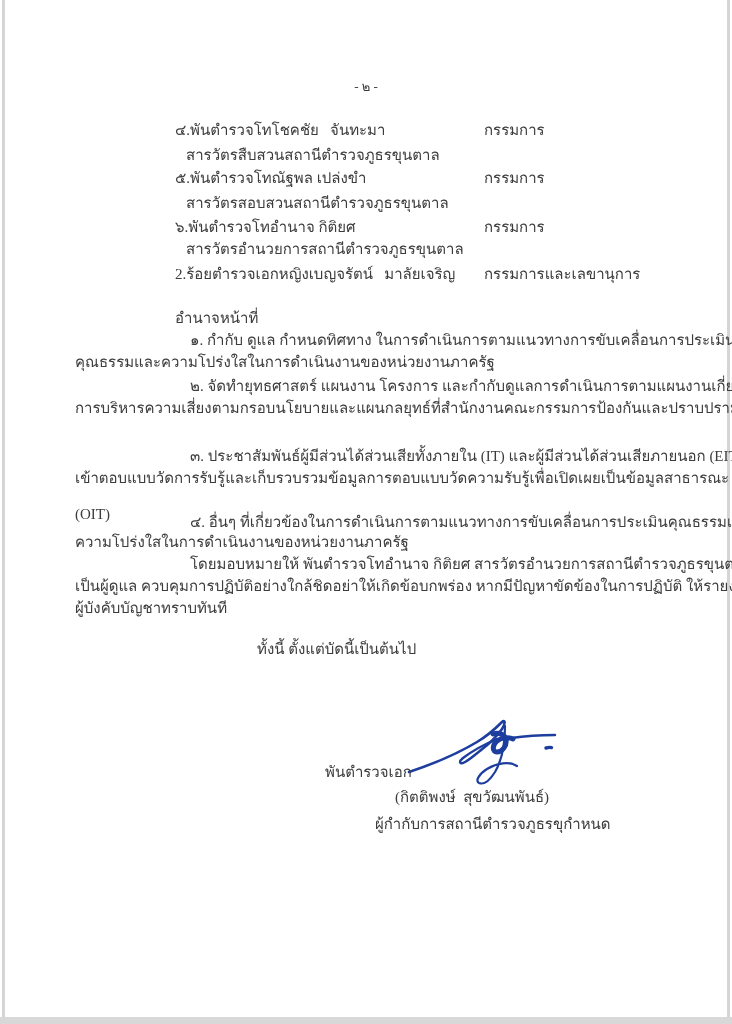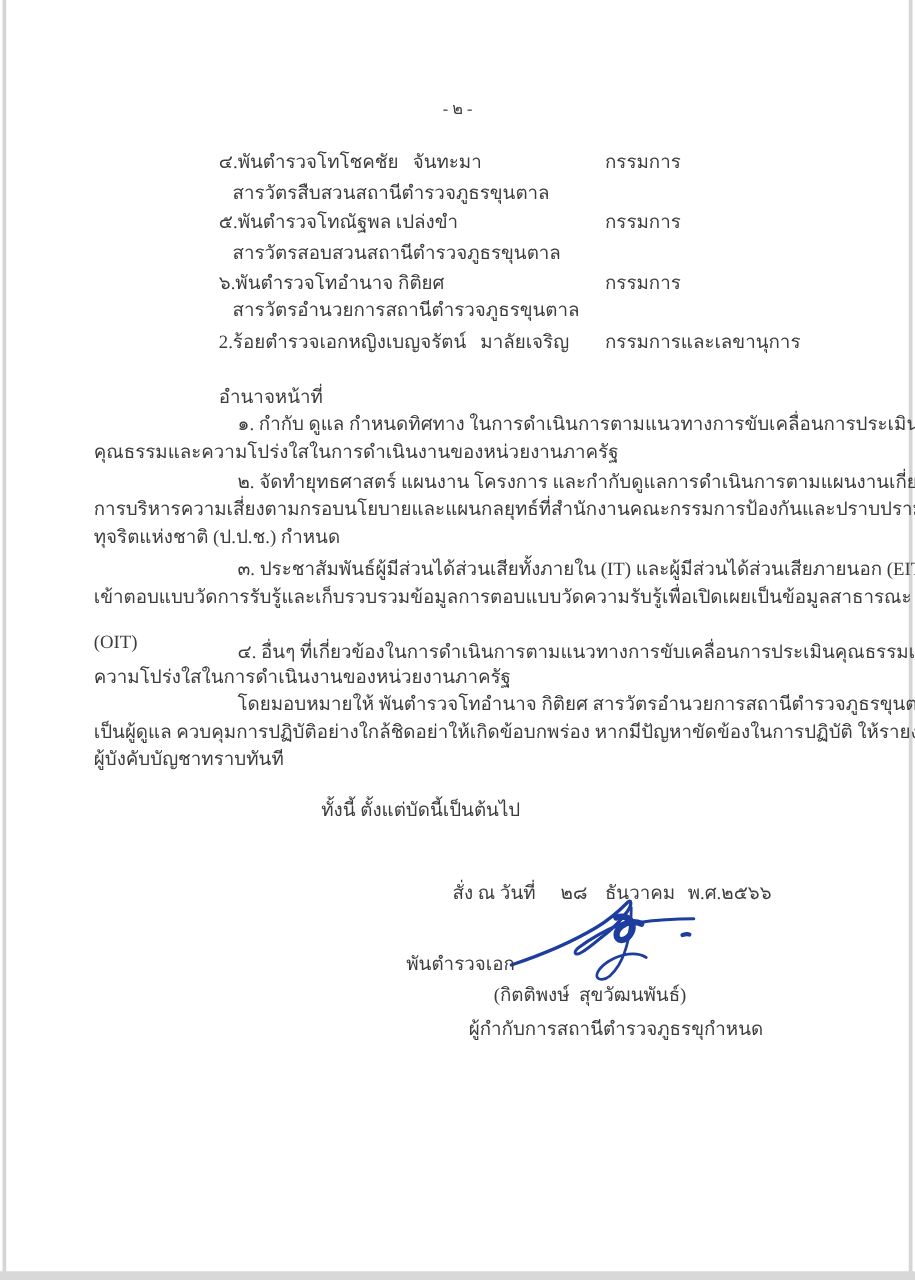--- a/index.html
+++ b/index.html
@@ -88,7 +88,6 @@
   <div class="line duty-cont" style="top:352px">คุณธรรมและความโปร่งใสในการดำเนินงานของหน่วยงานภาครัฐ</div>
   <div class="line duty-indent" style="top:376px">๒. จัดทำยุทธศาสตร์ แผนงาน โครงการ และกำกับดูแลการดำเนินการตามแผนงานเกี่ยวกับ</div>
   <div class="line duty-cont" style="top:398px">การบริหารความเสี่ยงตามกรอบนโยบายและแผนกลยุทธ์ที่สำนักงานคณะกรรมการป้องกันและปราบปรามการ</div>
-  <div class="line duty-cont" style="top:420px">ทุจริตแห่งชาติ (ป.ป.ช.) กำหนด</div>
   <div class="line duty-indent" style="top:446px">๓. ประชาสัมพันธ์ผู้มีส่วนได้ส่วนเสียทั้งภายใน (IT) และผู้มีส่วนได้ส่วนเสียภายนอก (EIT)</div>
   <div class="line duty-cont" style="top:468px">เข้าตอบแบบวัดการรับรู้และเก็บรวบรวมข้อมูลการตอบแบบวัดความรับรู้เพื่อเปิดเผยเป็นข้อมูลสาธารณะ</div>
   <div class="line duty-cont" style="top:504px">(OIT)</div>

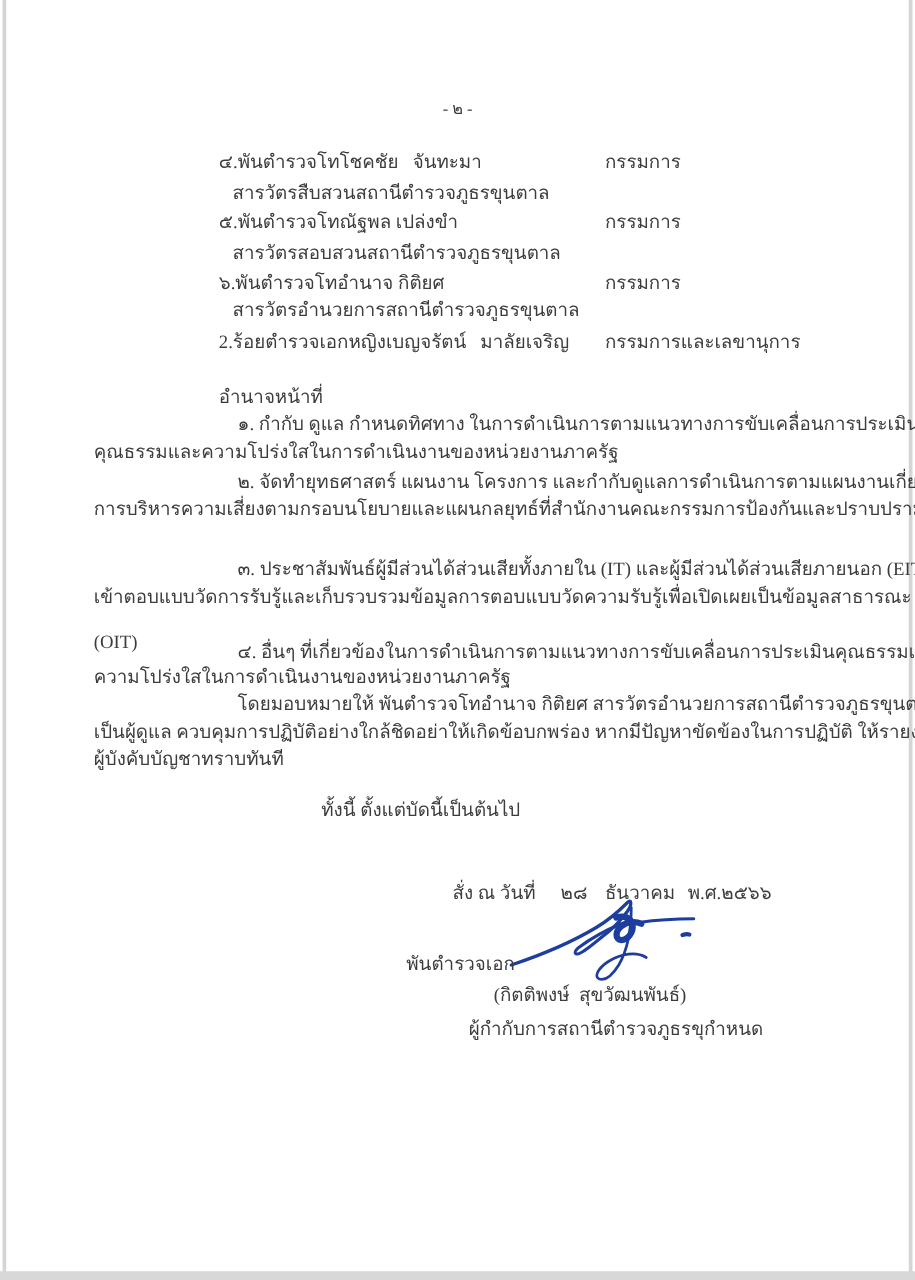--- a/index.html
+++ b/index.html
@@ -99,9 +99,6 @@
 
   <div class="line" style="top:639px; left:257px">ทั้งนี้ ตั้งแต่บัดนี้เป็นต้นไป</div>
 
-  <div class="line order-date" style="top:685px; left:347px">
-    <span class="od-label">สั่ง ณ วันที่</span><span class="od-day">๒๘</span><span class="od-month">ธันวาคม</span><span class="od-year">พ.ศ.๒๕๖๖</span>
-  </div>
 
   <svg class="sig-svg" viewBox="0 0 158 88">
     <g fill="none" stroke-linecap="round" stroke-linejoin="round" stroke="#1d3e9e">

